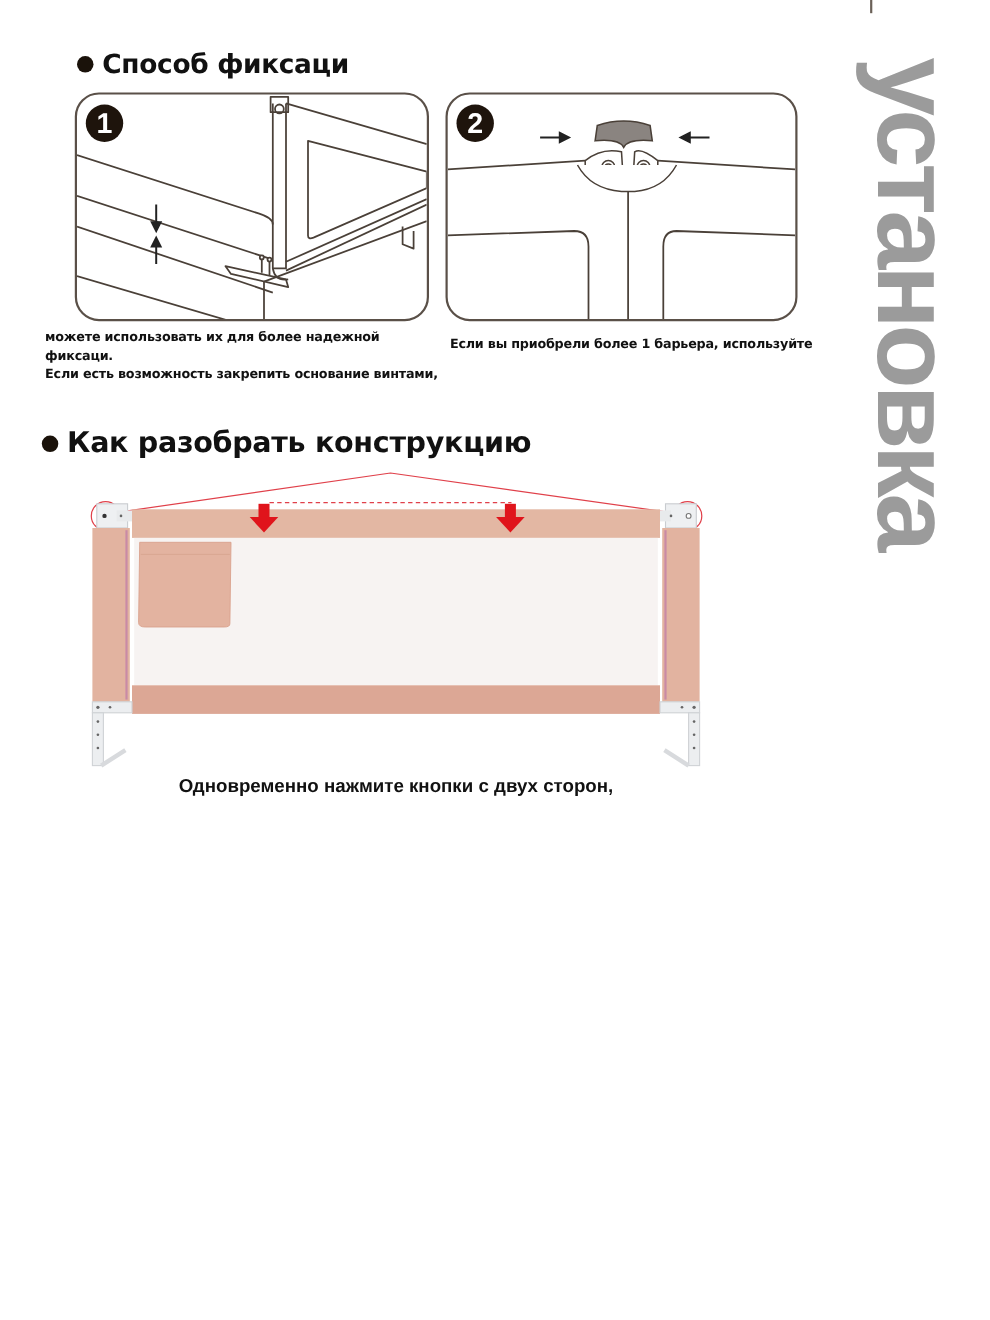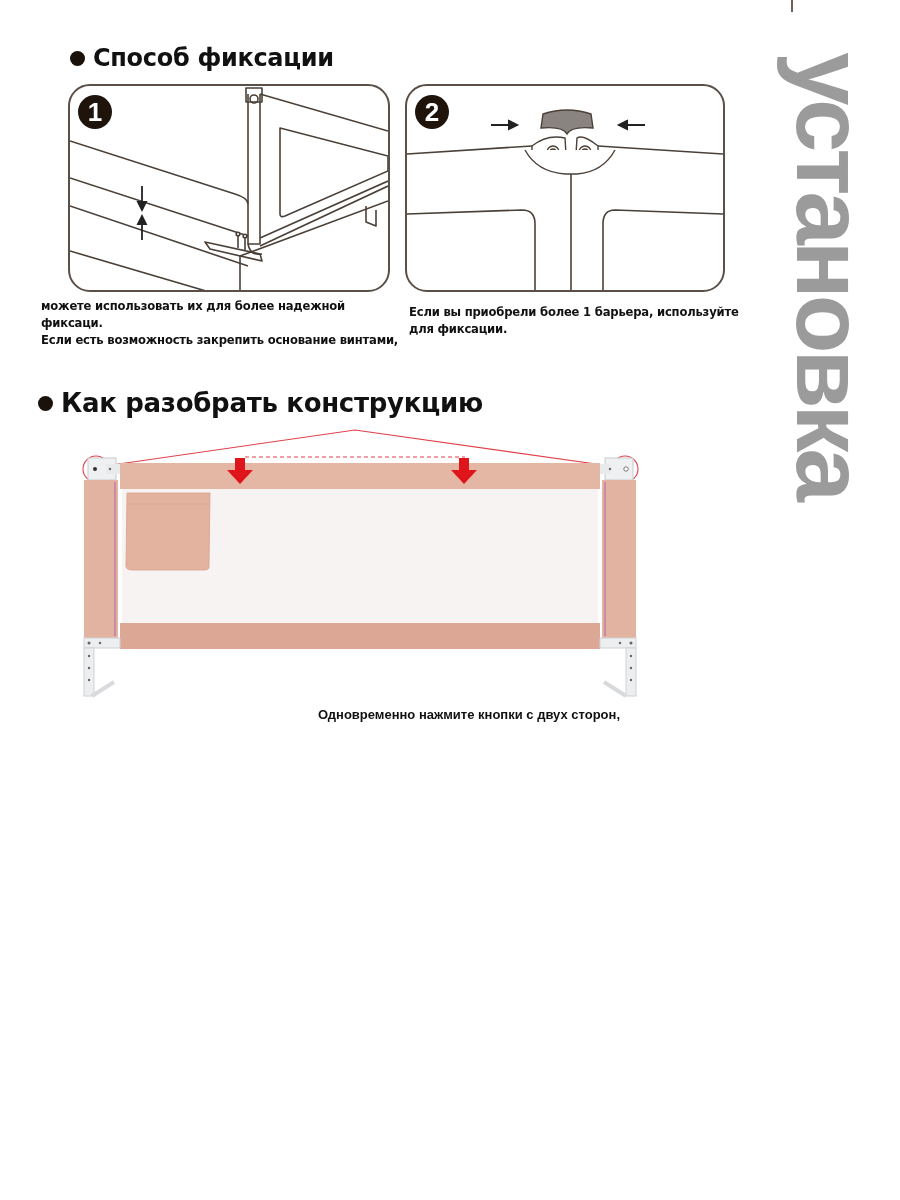--- a/index.html
+++ b/index.html
@@ -51,7 +51,7 @@
 
 <div class="section-title" style="left:70px;top:44px;font-size:24px;">
   <span class="bullet"></span>
-  <span>Способ фиксации</span>
+  <span>Способ фиксаци</span>
 </div>
 
 <div class="panel" style="left:68px;top:84px;width:318px;height:204px;">

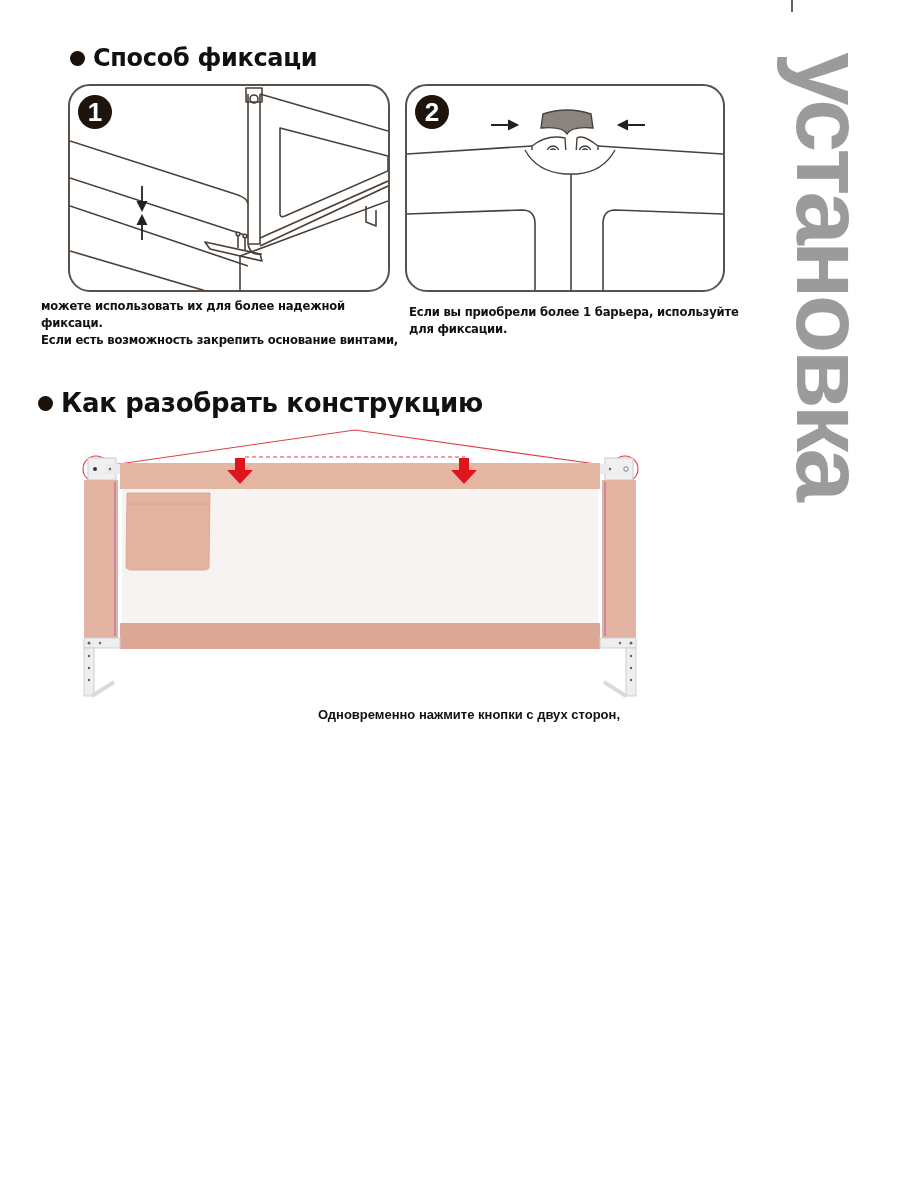--- a/index.html
+++ b/index.html
@@ -139,7 +139,6 @@
 </div>
 <div class="caption" style="left:409px;top:304px;width:370px;">
   <div>Если вы приобрели более 1 барьера, используйте</div>
-  <div>для фиксации.</div>
 </div>
 
 <div class="section-title" style="left:38px;top:388px;font-size:26px;">

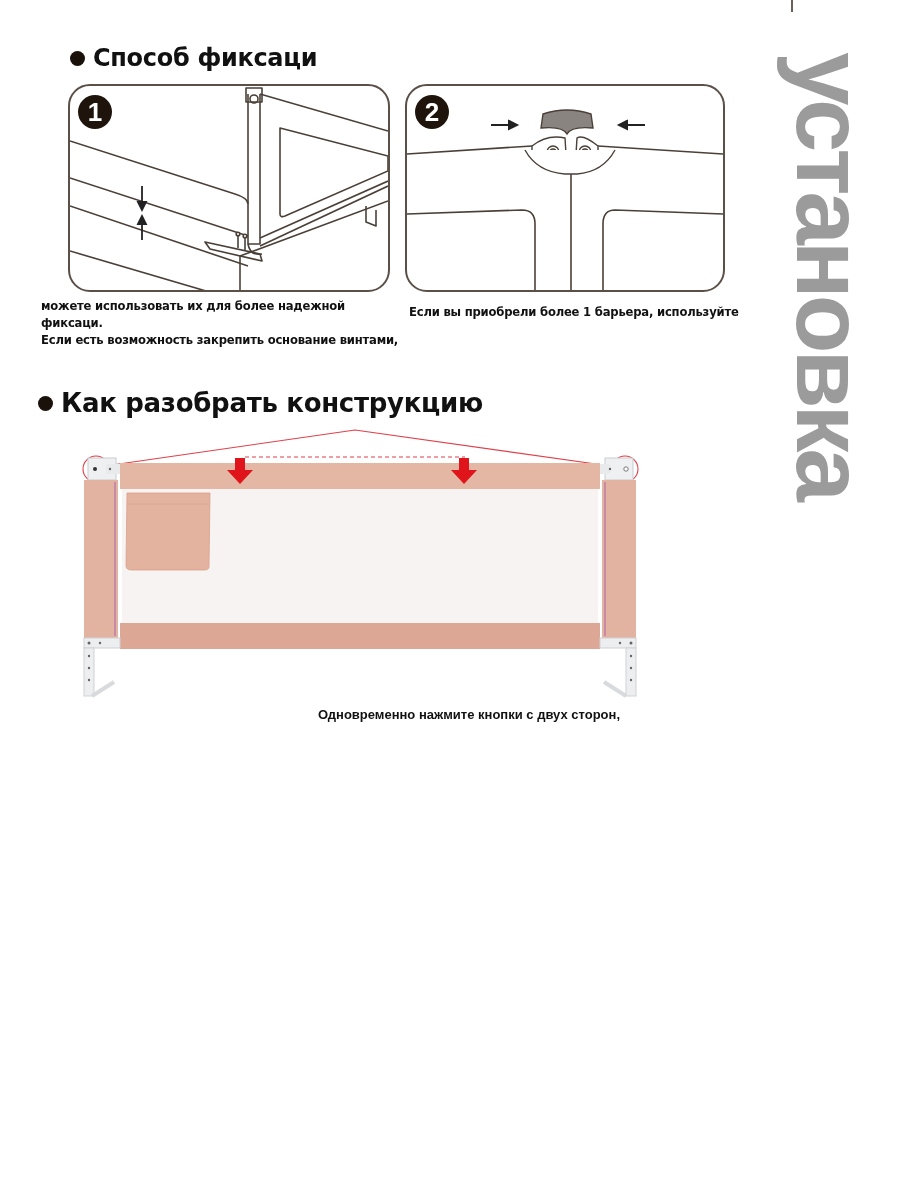--- a/index.html
+++ b/index.html
@@ -36,8 +36,8 @@
     color: #9b9b9b; letter-spacing: -4px; line-height: 1;
   }
   .bottom-caption {
-    position: absolute; left: 100px; width: 520px; text-align: right;
-    font-family: "Liberation Sans", sans-serif; font-weight: bold; font-size: 13px; line-height: 21px; color: #111;
+    position: absolute; left: 100px; width: 520px; text-align: center;
+    font-family: "Liberation Sans", sans-serif; font-weight: bold; font-size: 17px; line-height: 21px; color: #111;
   }
 </style>
 </head>

